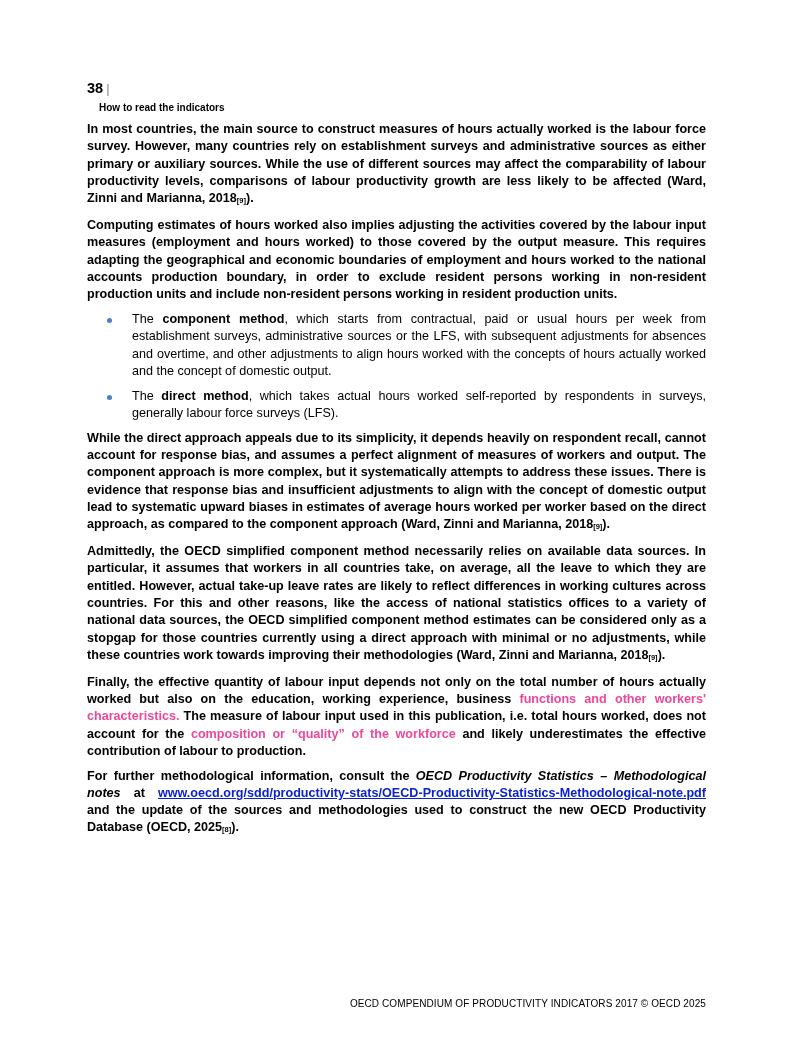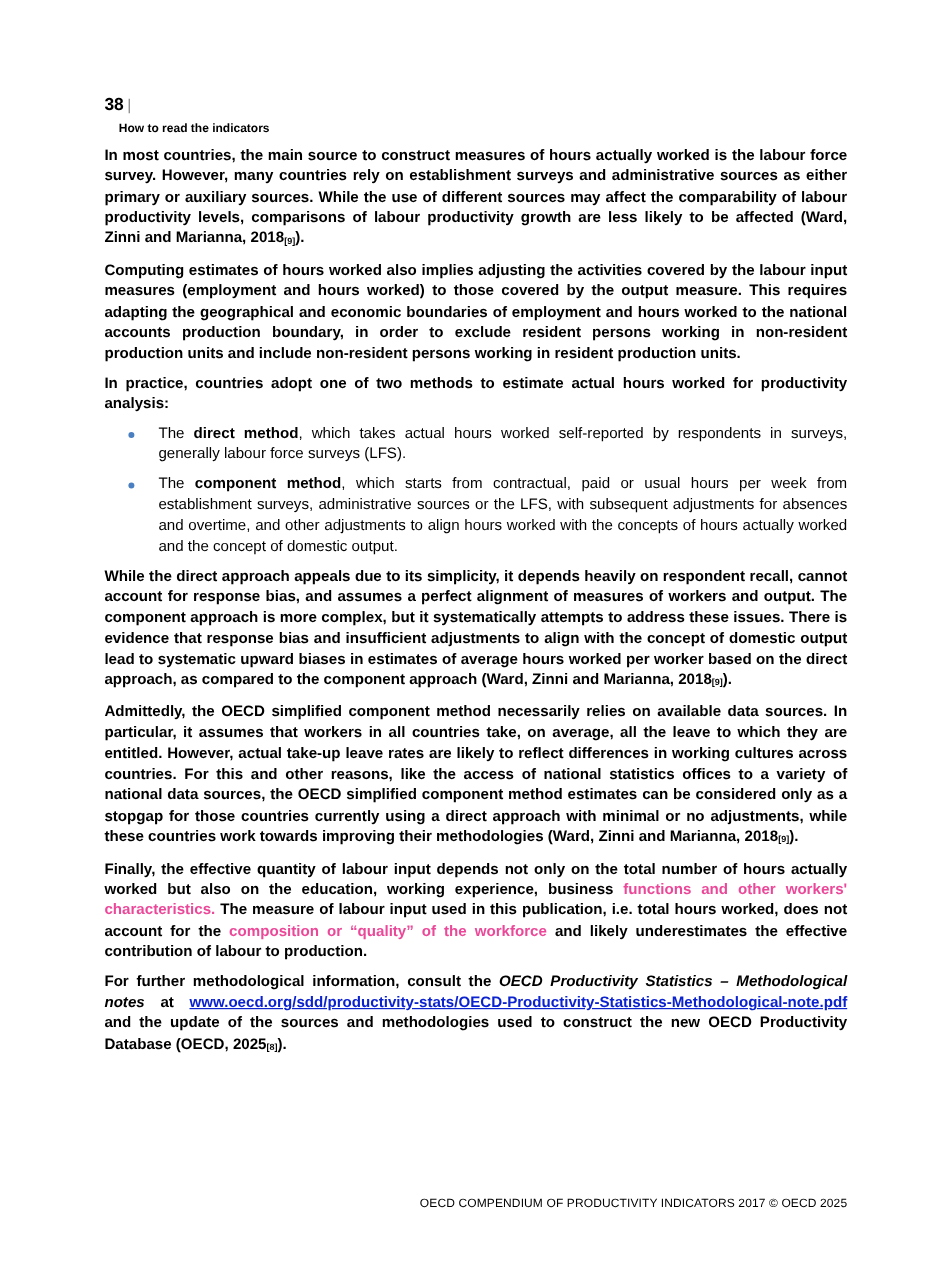--- a/index.html
+++ b/index.html
@@ -32,7 +32,6 @@
 
   <p>Computing estimates of hours worked also implies adjusting the activities covered by the labour input measures (employment and hours worked) to those covered by the output measure. This requires adapting the geographical and economic boundaries of employment and hours worked to the national accounts production boundary, in order to exclude resident persons working in non-resident production units and include non-resident persons working in resident production units.</p>
 
-  <p>In practice, countries adopt one of two methods to estimate actual hours worked for productivity analysis:</p>
 
   <ul class="bullets">
     <li>

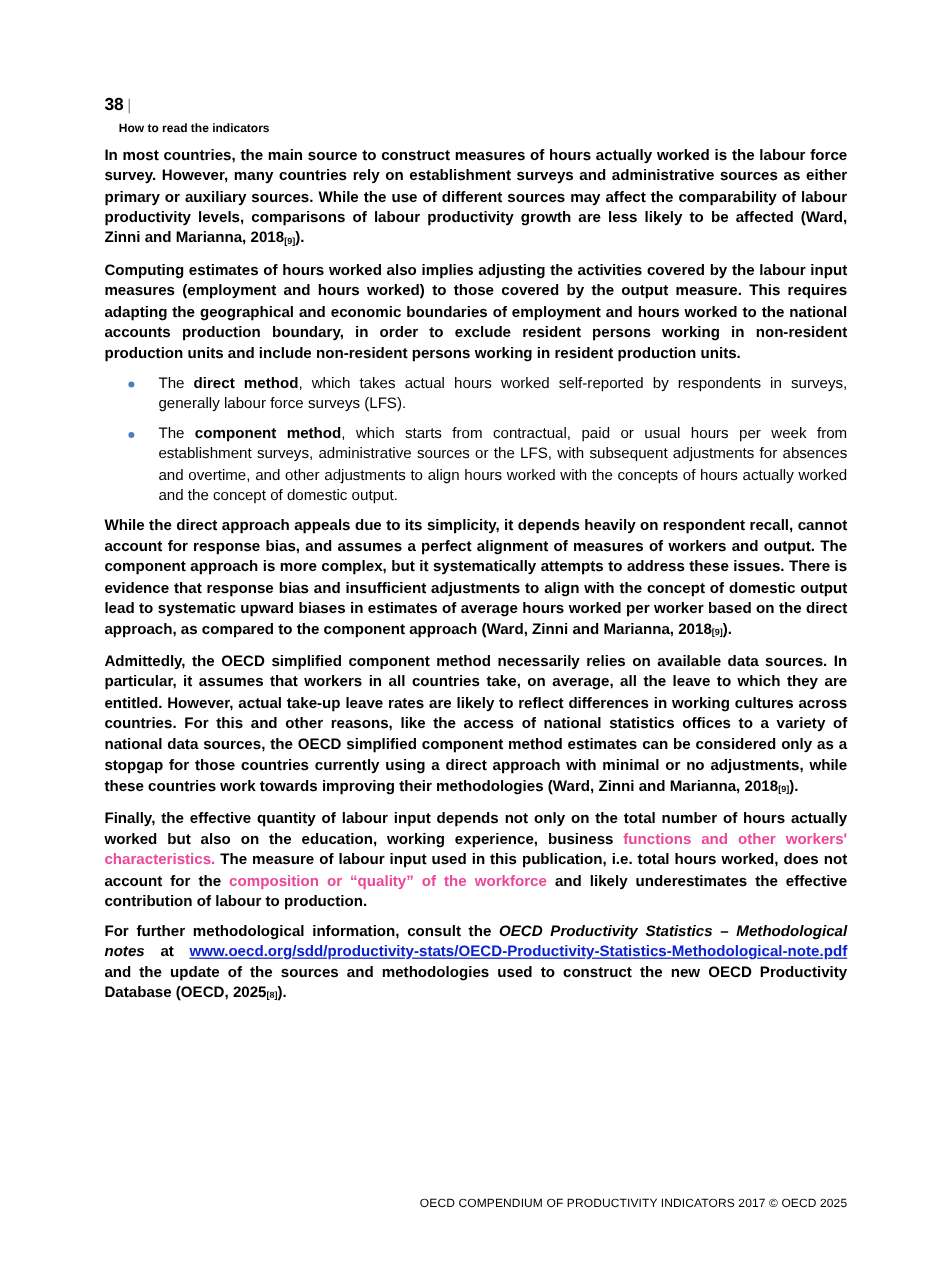--- a/index.html
+++ b/index.html
@@ -36,11 +36,11 @@
   <ul class="bullets">
     <li>
       <span class="bullet-icon"></span>
-      <span>The </span><b>direct method</b><span>, which takes actual hours worked self-reported by respondents in surveys, generally labour force surveys (LFS).</span>
+      <span>The </span><b>component method</b><span>, which starts from contractual, paid or usual hours per week from establishment surveys, administrative sources or the LFS, with subsequent adjustments for absences and overtime, and other adjustments to align hours worked with the concepts of hours actually worked and the concept of domestic output.</span>
     </li>
     <li>
       <span class="bullet-icon"></span>
-      <span>The </span><b>component method</b><span>, which starts from contractual, paid or usual hours per week from establishment surveys, administrative sources or the LFS, with subsequent adjustments for absences and overtime, and other adjustments to align hours worked with the concepts of hours actually worked and the concept of domestic output.</span>
+      <span>The </span><b>direct method</b><span>, which takes actual hours worked self-reported by respondents in surveys, generally labour force surveys (LFS).</span>
     </li>
   </ul>
 

